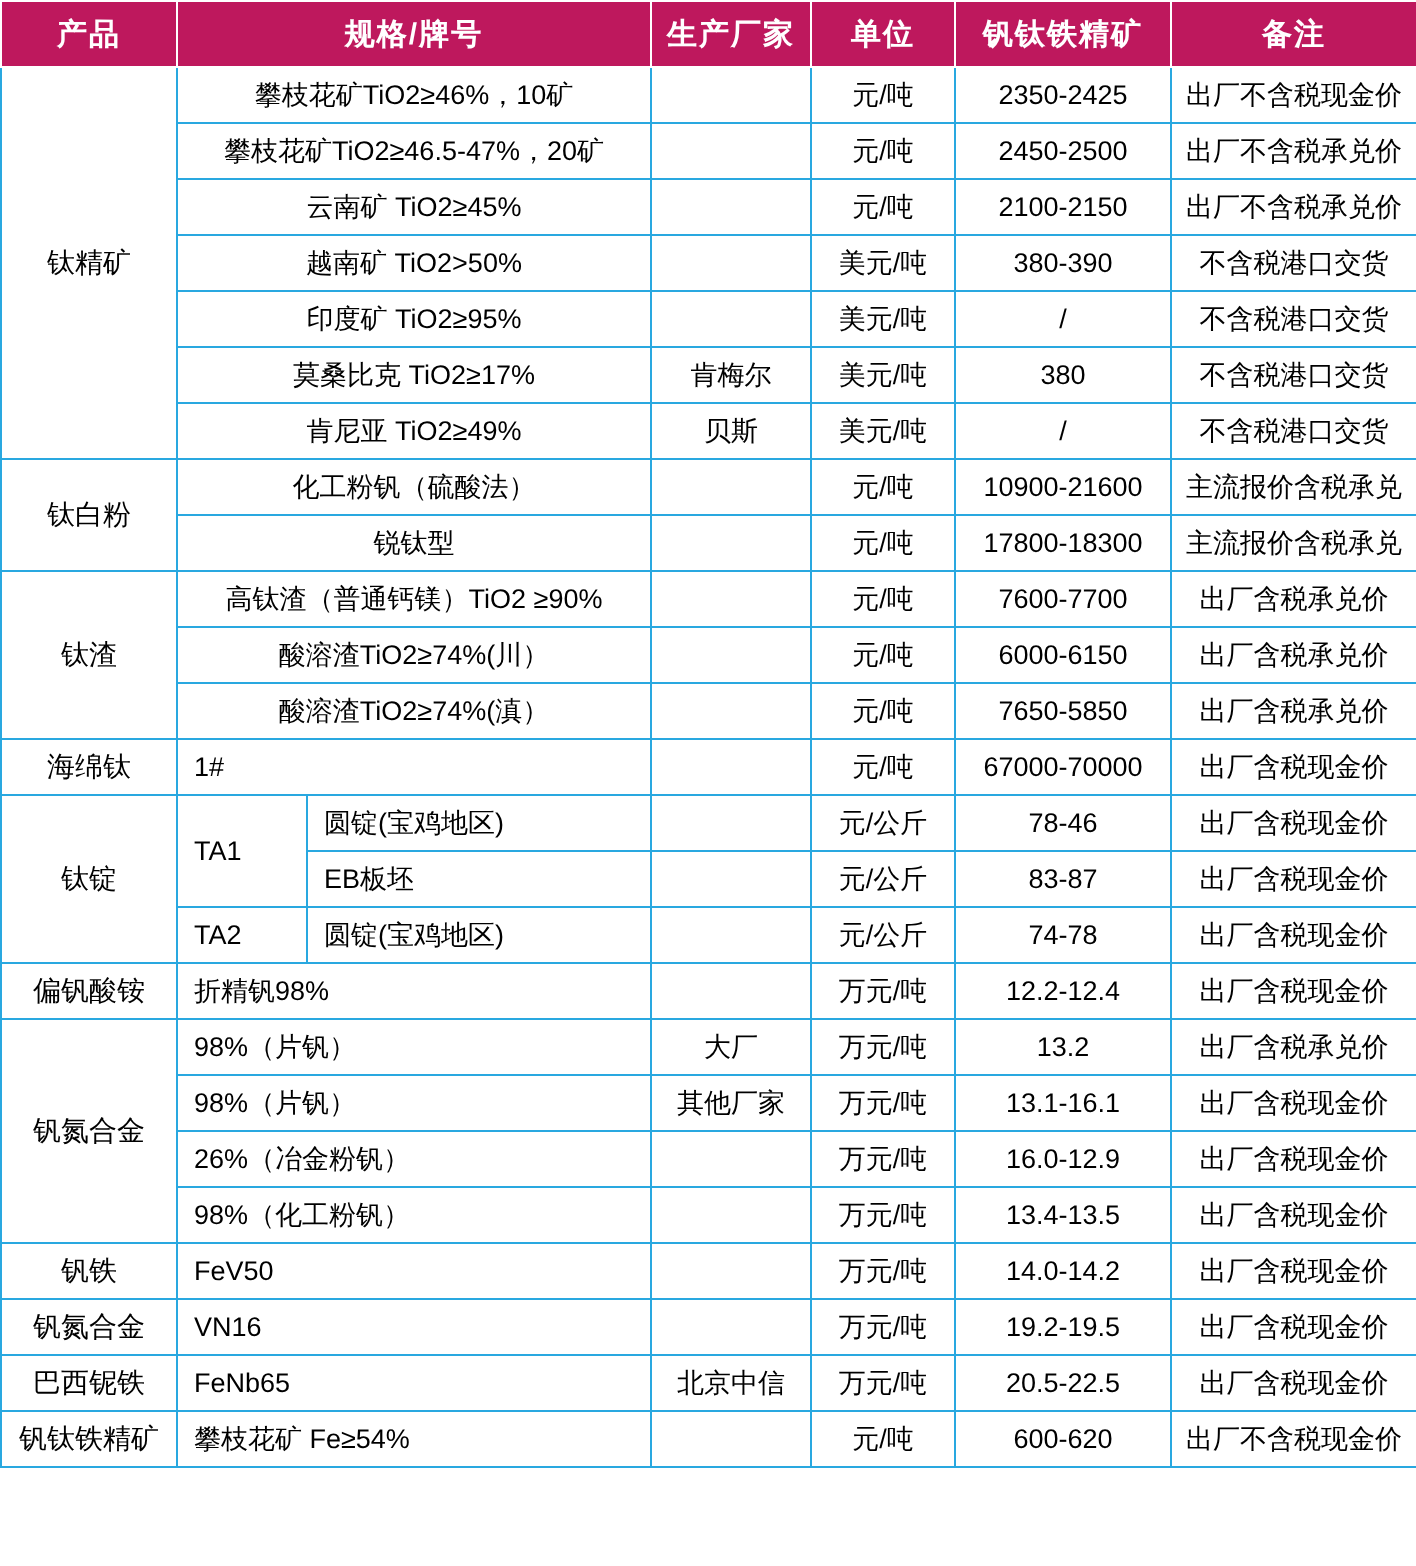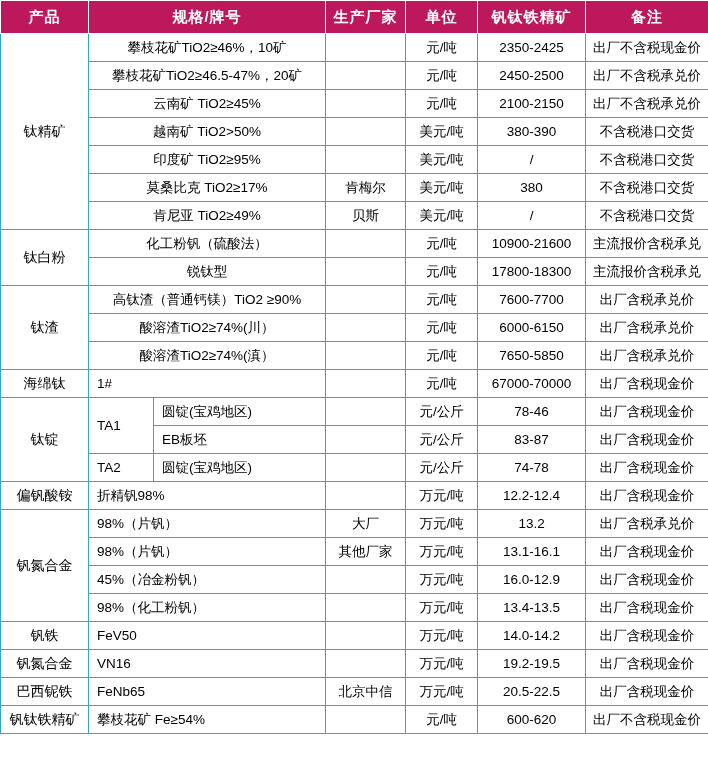--- a/index.html
+++ b/index.html
@@ -211,7 +211,7 @@
         <td>出厂含税现金价</td>
       </tr>
       <tr>
-        <td colspan="2" class="left">45%（冶金粉钒）</td>
+        <td colspan="2" class="left">26%（冶金粉钒）</td>
         <td></td>
         <td>万元/吨</td>
         <td>16.0-12.9</td>

